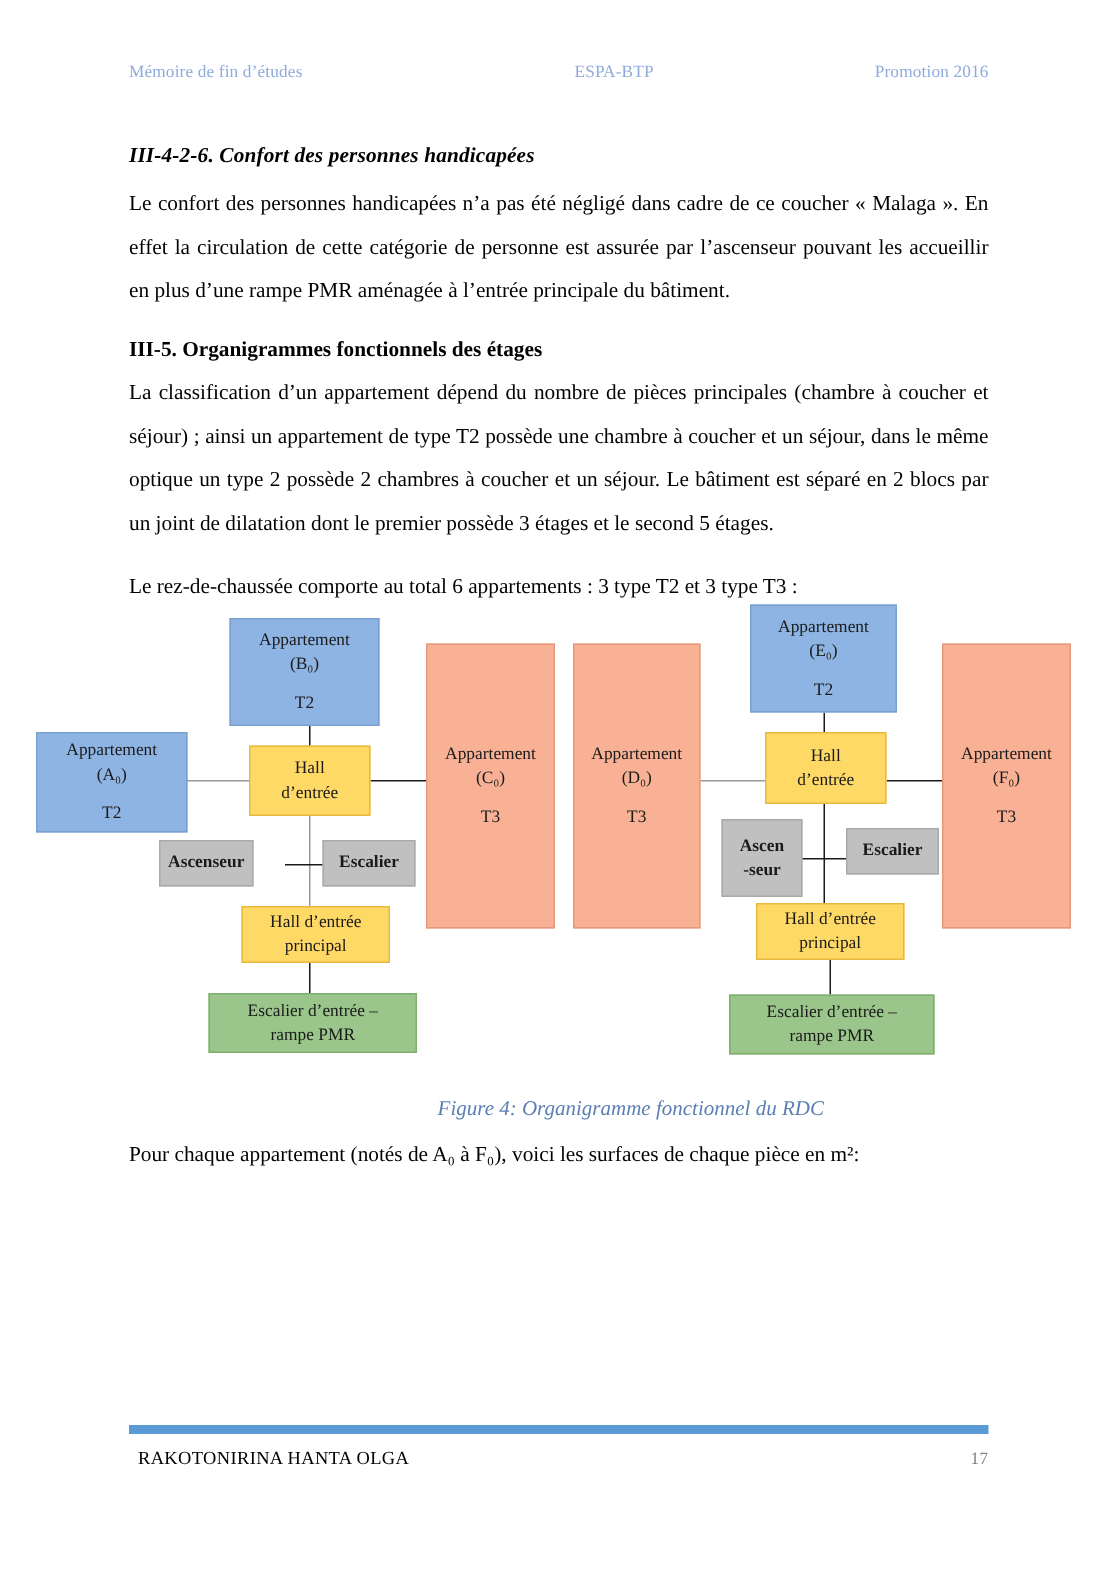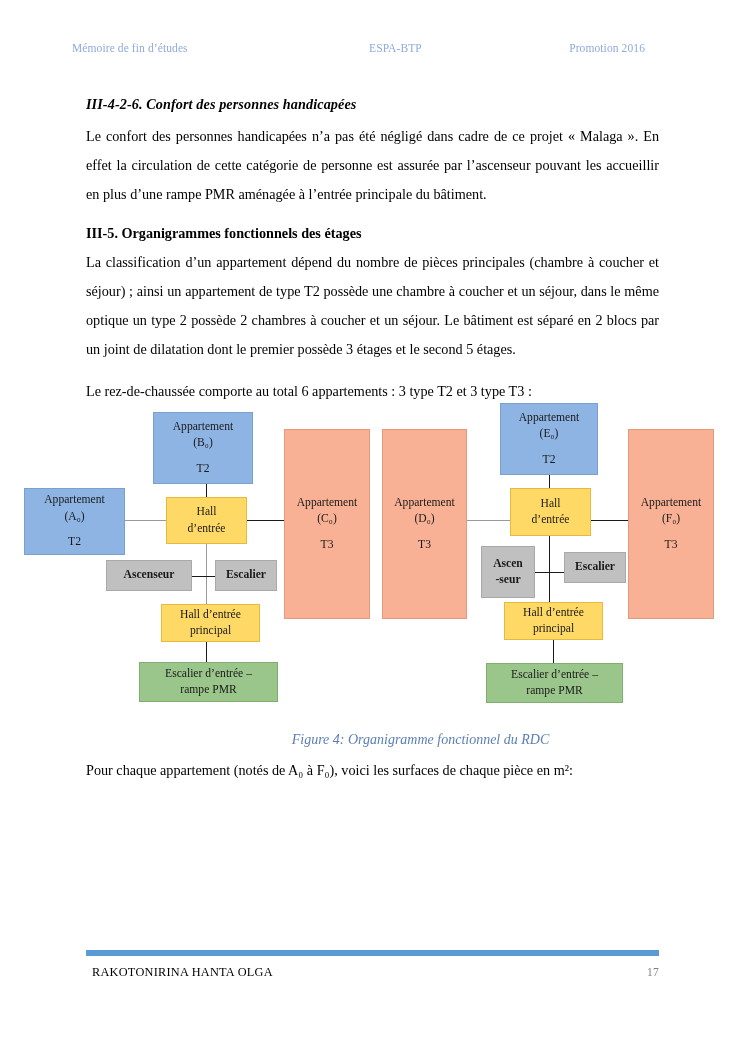--- a/index.html
+++ b/index.html
@@ -19,7 +19,7 @@
   
   .page-header {
     position: absolute;
-    left: 72px;
+    left: 86px;
     top: 42px;
     width: 573px;
     display: flex;

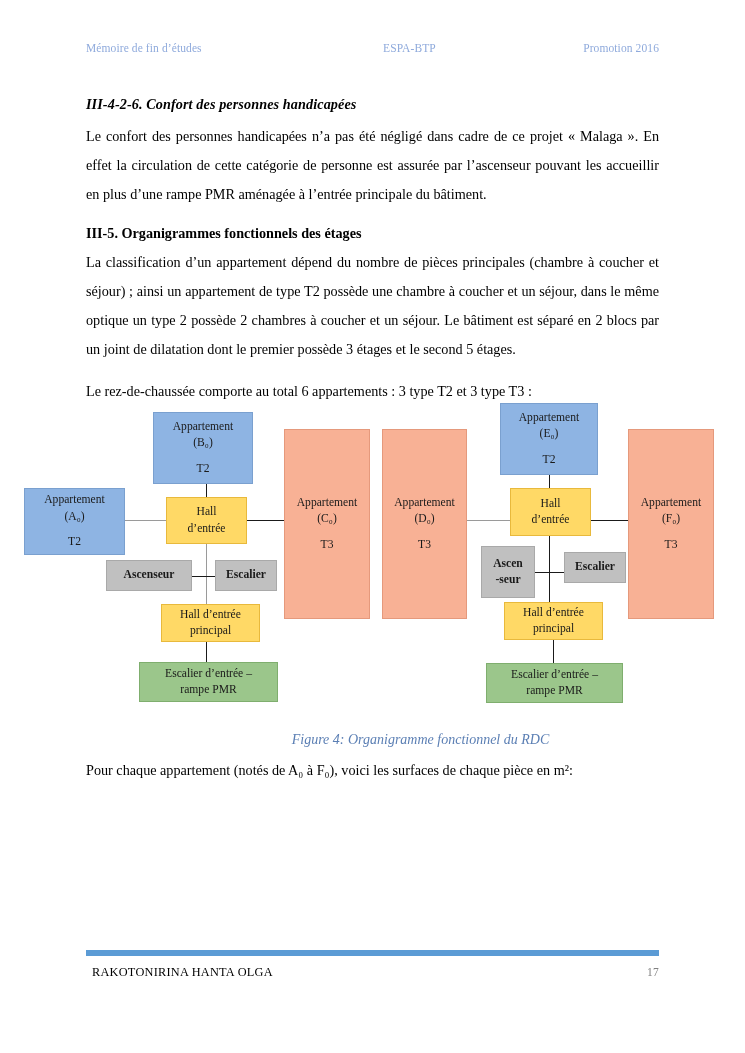--- a/index.html
+++ b/index.html
@@ -166,7 +166,7 @@
 
   <h3 class="subhead-italic">III-4-2-6. Confort des personnes handicapées</h3>
 
-  <p class="para">Le confort des personnes handicapées n’a pas été négligé dans cadre de  ce projet « Malaga ». En effet la circulation de cette catégorie de personne est assurée par l’ascenseur pouvant les accueillir en plus d’une rampe PMR aménagée à l’entrée principale du bâtiment.</p>
+  <p class="para">Le confort des personnes handicapées n’a pas été négligé dans cadre de  ce coucher « Malaga ». En effet la circulation de cette catégorie de personne est assurée par l’ascenseur pouvant les accueillir en plus d’une rampe PMR aménagée à l’entrée principale du bâtiment.</p>
 
   <div class="gap-a"></div>
 

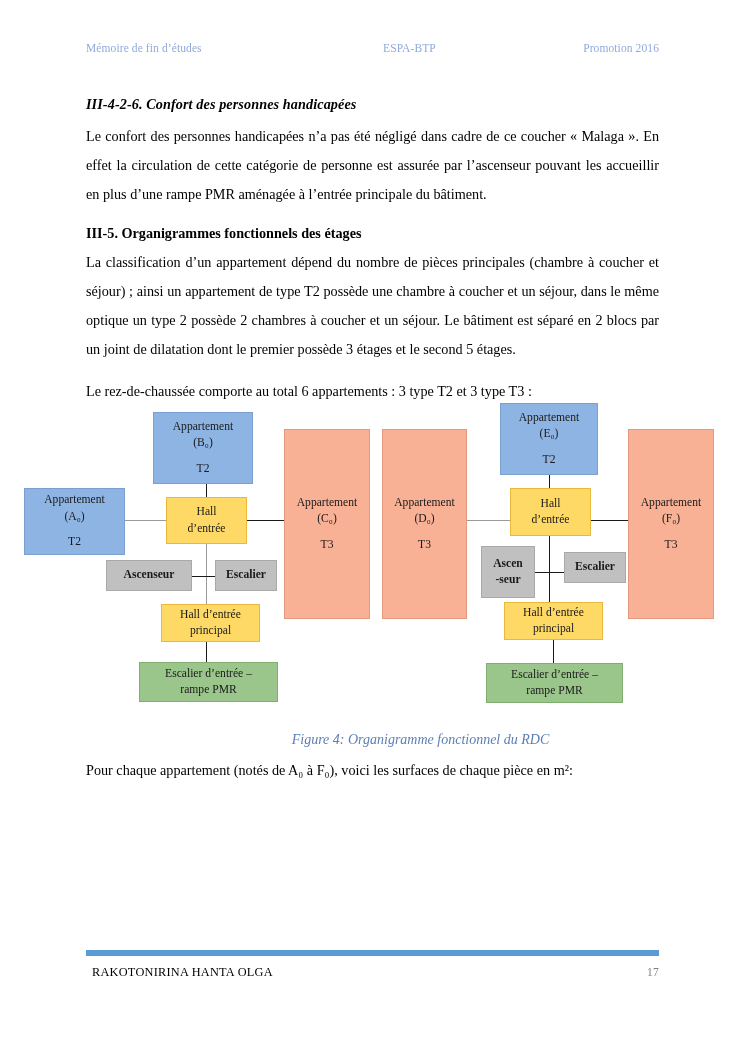--- a/index.html
+++ b/index.html
@@ -259,7 +259,7 @@
       <span class="ln">d’entrée</span>
     </div>
 
-    <div class="dnode n-gray" style="left:106px; top:164px; width:86px; height:31px;">
+    <div class="dnode n-gray" style="left:106px; top:164px; width:63px; height:31px;">
       <span class="ln">Ascenseur</span>
     </div>
 

